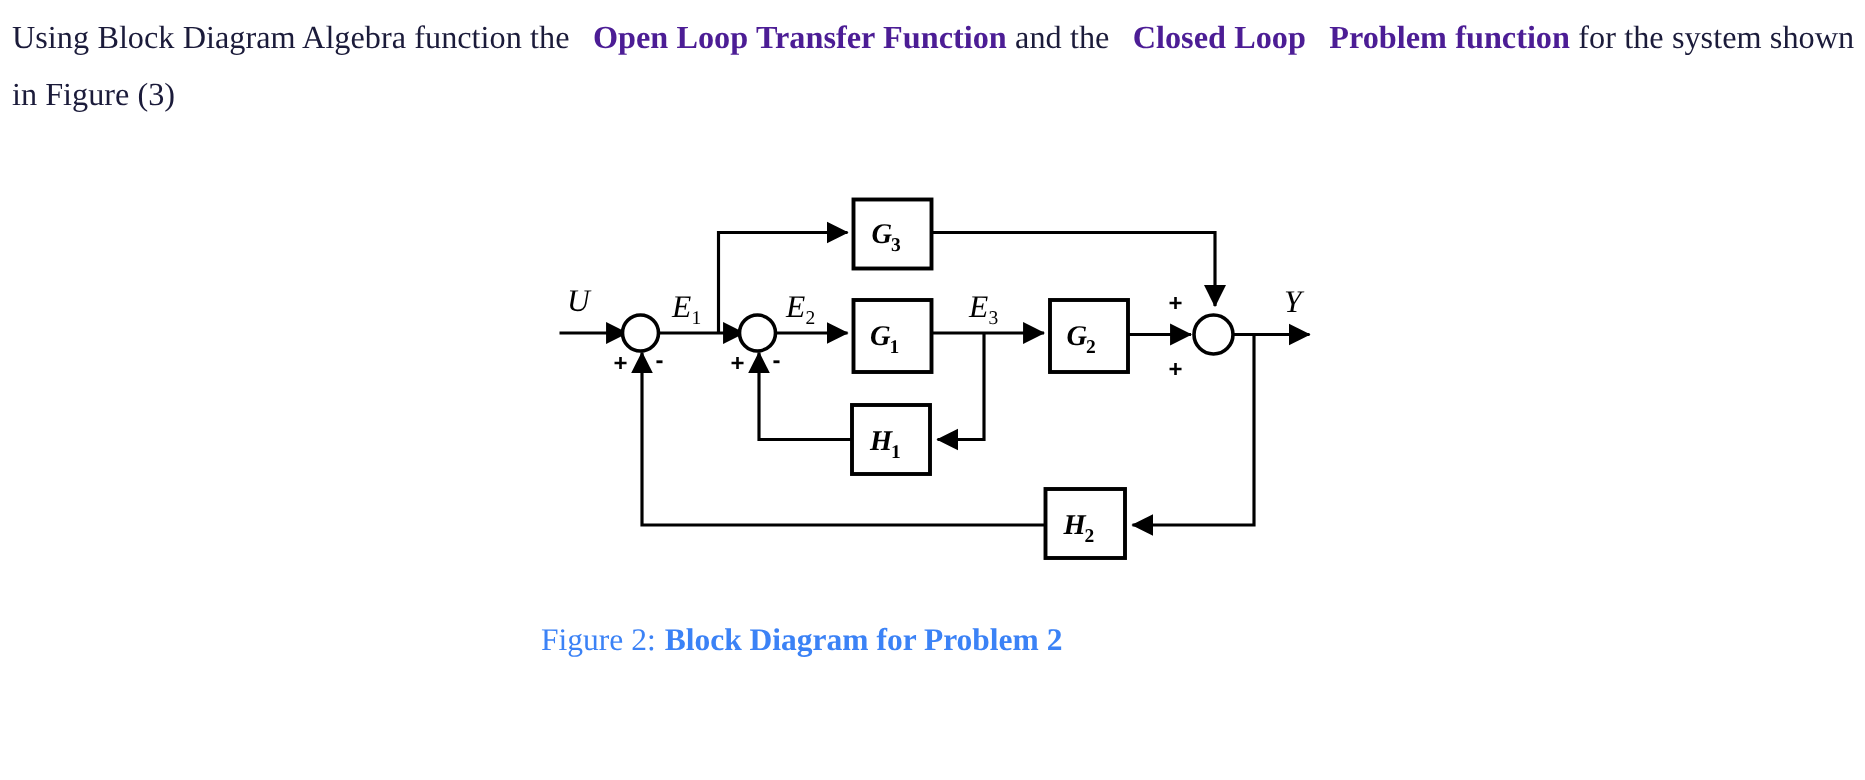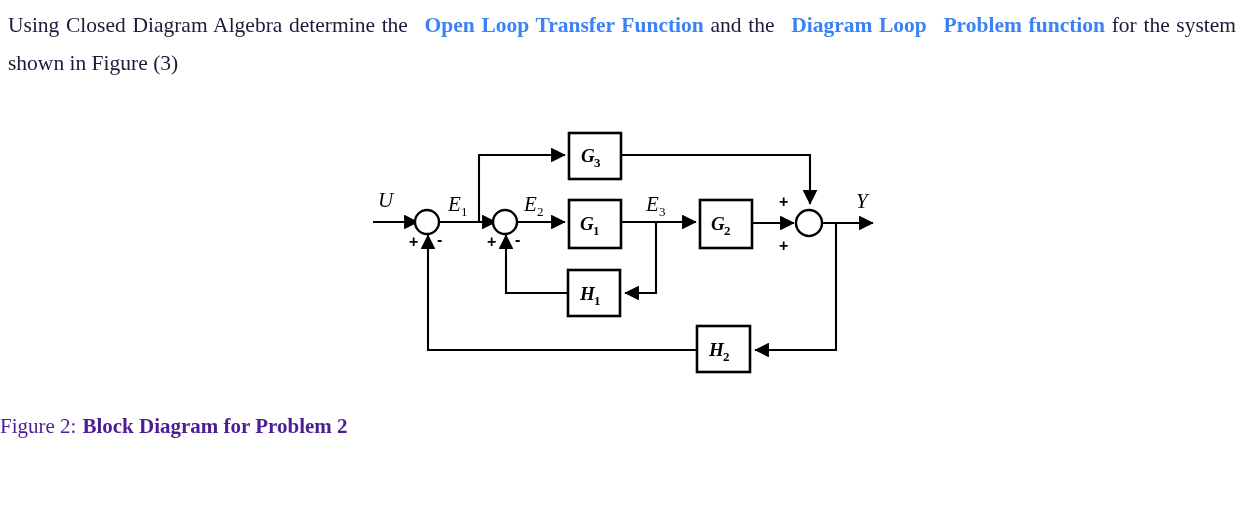--- a/index.html
+++ b/index.html
@@ -104,7 +104,7 @@
 <div id="page">
 
   <div id="question">
-    <span>Using Closed Diagram Algebra determine the</span>
+    <span>Using Block Diagram Algebra function the</span>
     <span class="bold">Open Loop Transfer Function</span>
     <span>and the</span>
     <span class="bold">Diagram Loop</span>

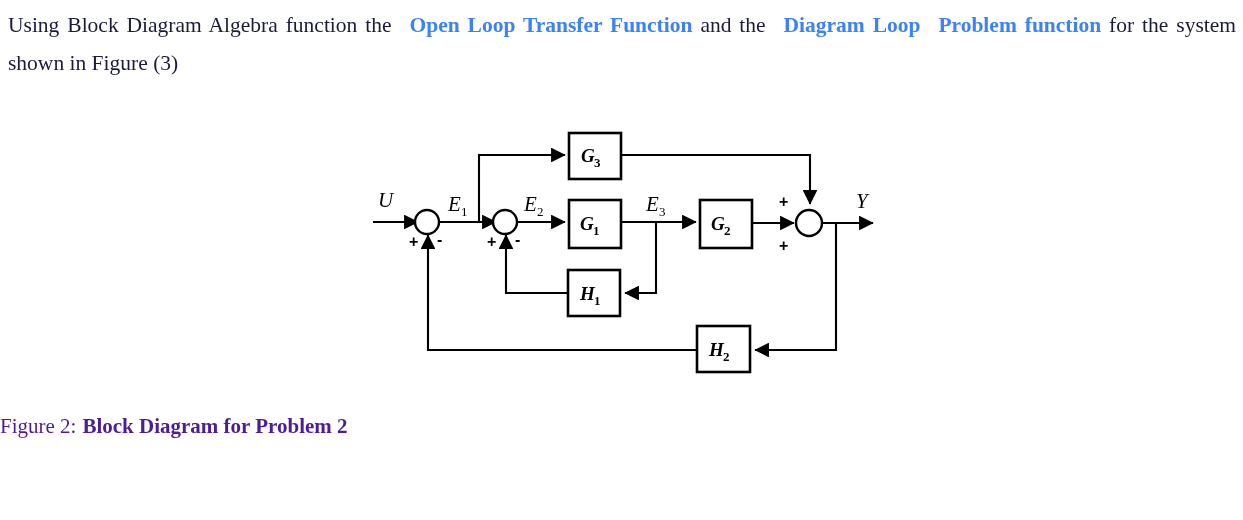--- a/index.html
+++ b/index.html
@@ -36,7 +36,7 @@
   }
   #question .bold {
     font-weight: bold;
-    color: #3b82f6;
+    color: #4c1d95;
     margin-left: 10px;
   }
 

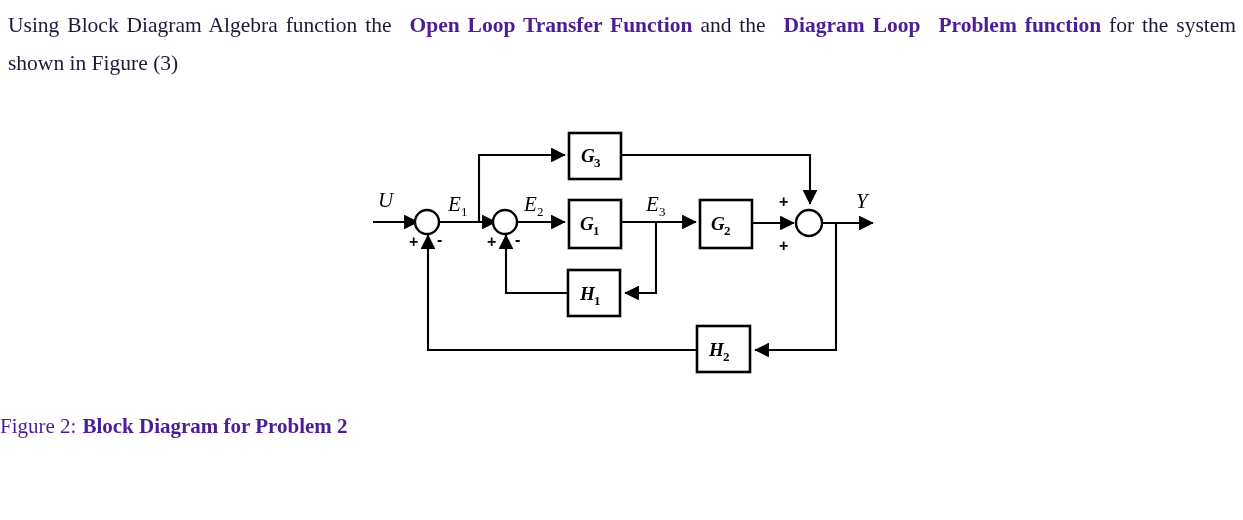--- a/index.html
+++ b/index.html
@@ -107,7 +107,7 @@
     <span>Using Block Diagram Algebra function the</span>
     <span class="bold">Open Loop Transfer Function</span>
     <span>and the</span>
-    <span class="bold">Diagram Loop</span>
+    <span class="bold">Closed Loop</span>
     <span class="bold">Problem function</span>
     <span>for the system shown in Figure (3)</span>
   </div>

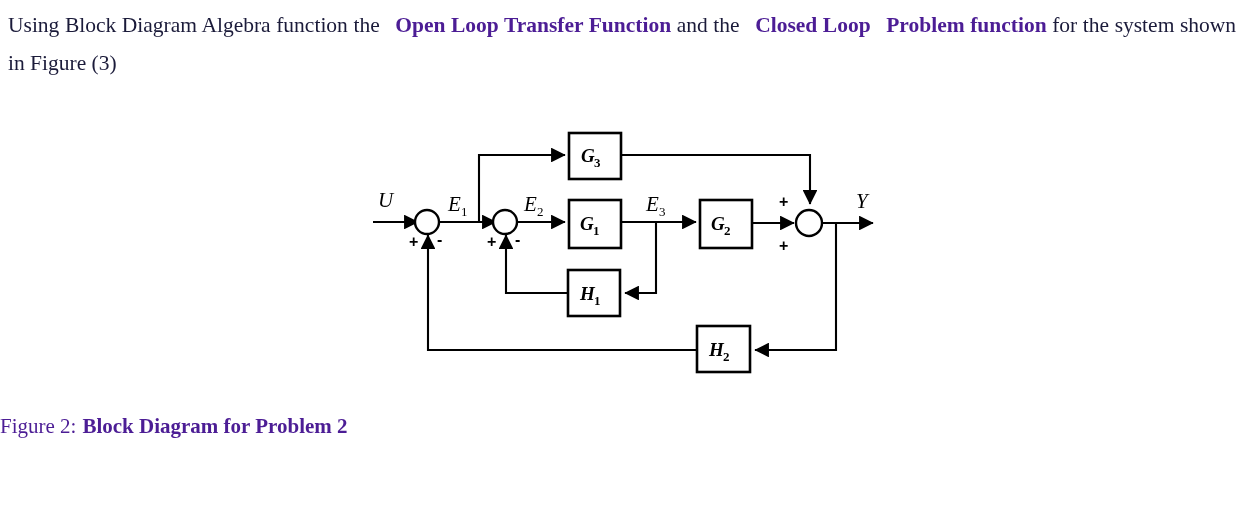--- a/index.html
+++ b/index.html
@@ -58,9 +58,9 @@
     left: 0;
     top: 414px;
     width: 1069px;
-    text-align: left;
+    text-align: center;
     font-size: 21px;
-    color: #4c1d95;
+    color: #3b82f6;
   }
   #caption .cap-label { font-weight: normal; }
   #caption .cap-title { font-weight: bold; margin-left: 6px; }

